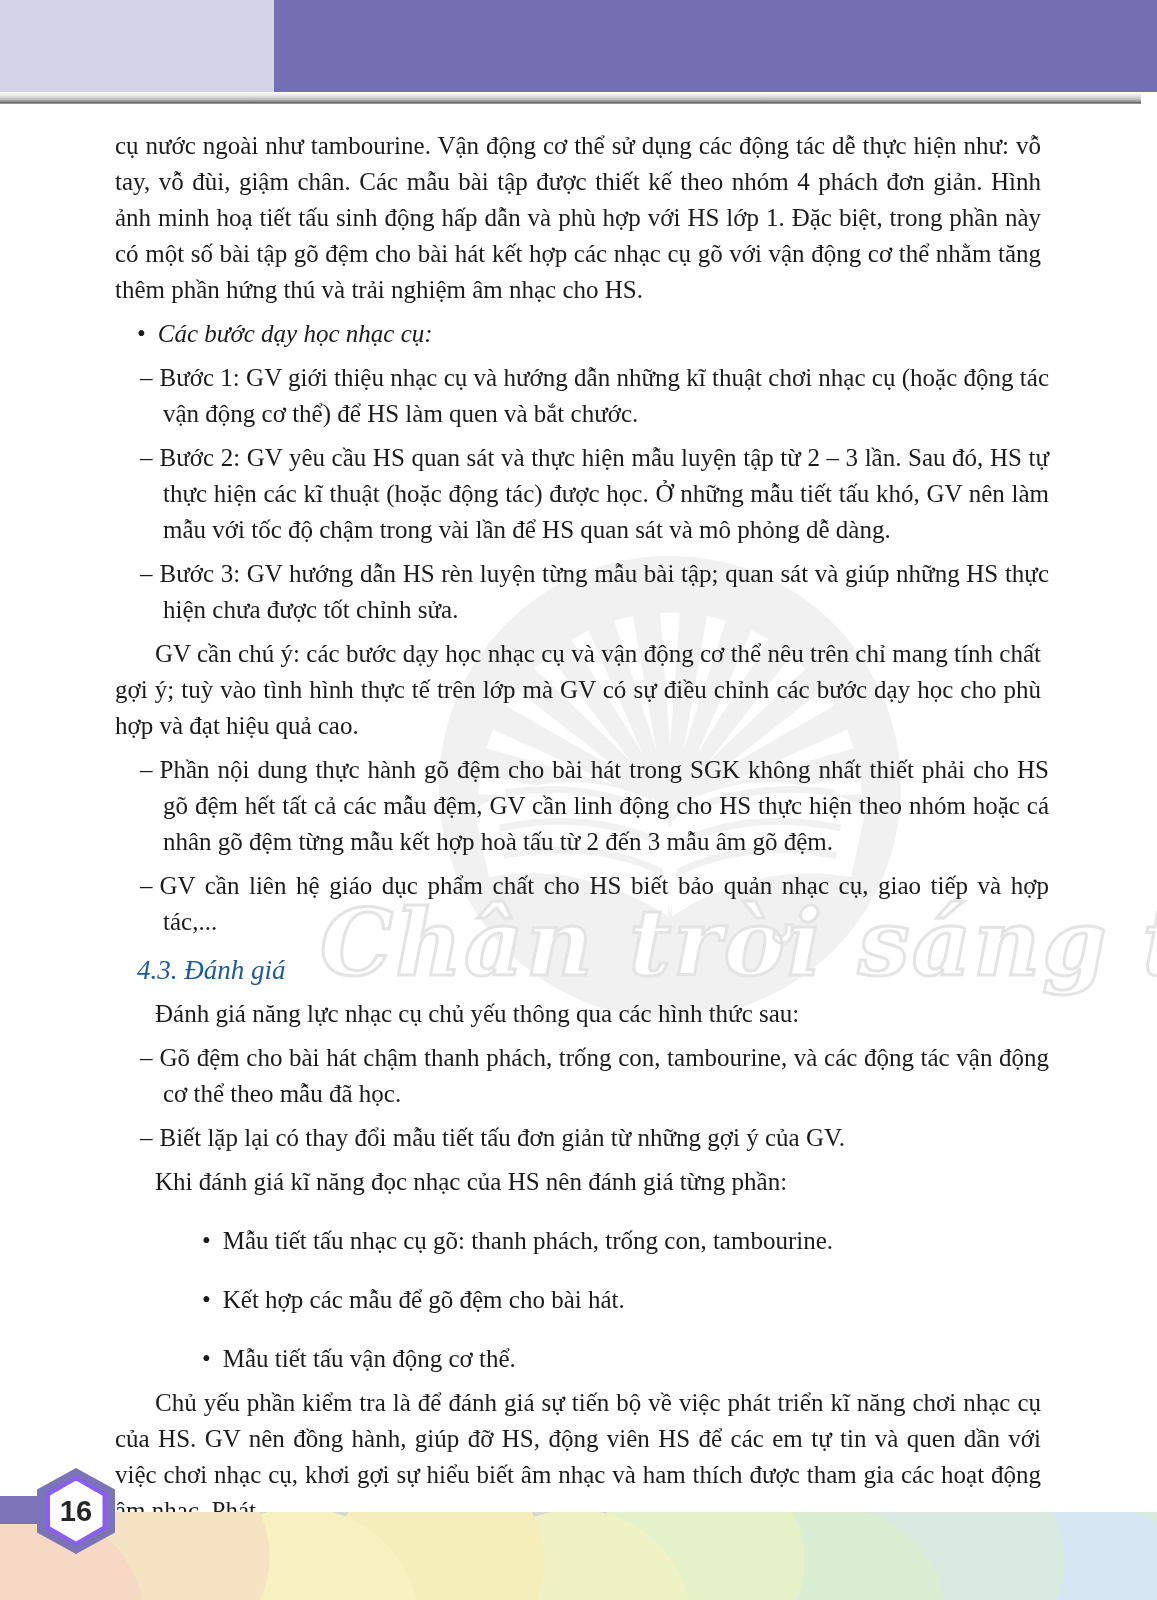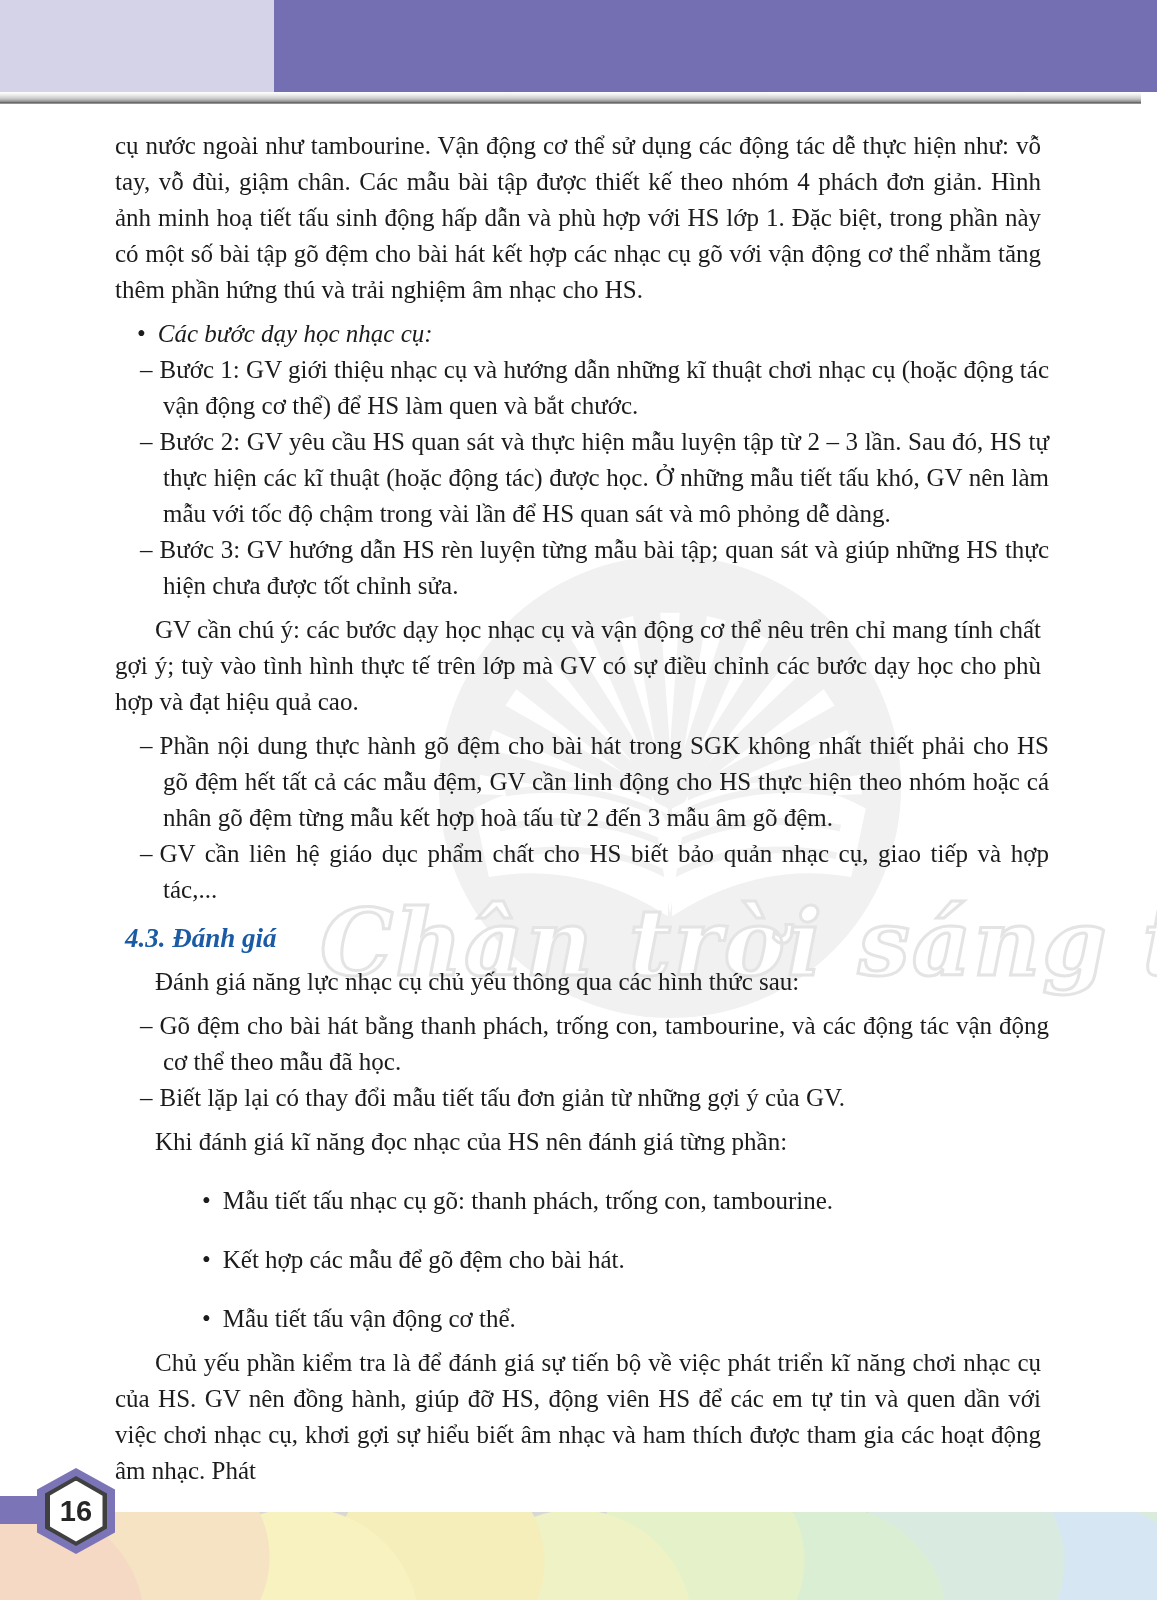--- a/index.html
+++ b/index.html
@@ -44,7 +44,7 @@
   .bullet-head{margin-top:6px;margin-left:30px;font-style:italic;}
   .bh-marker{padding-right:12px;font-style:normal;}
   .dash-item{
-    margin-left:33px;
+    margin-top:8px;margin-left:33px;
     padding-left:23px;text-indent:-23px;
     text-align:justify;
   }

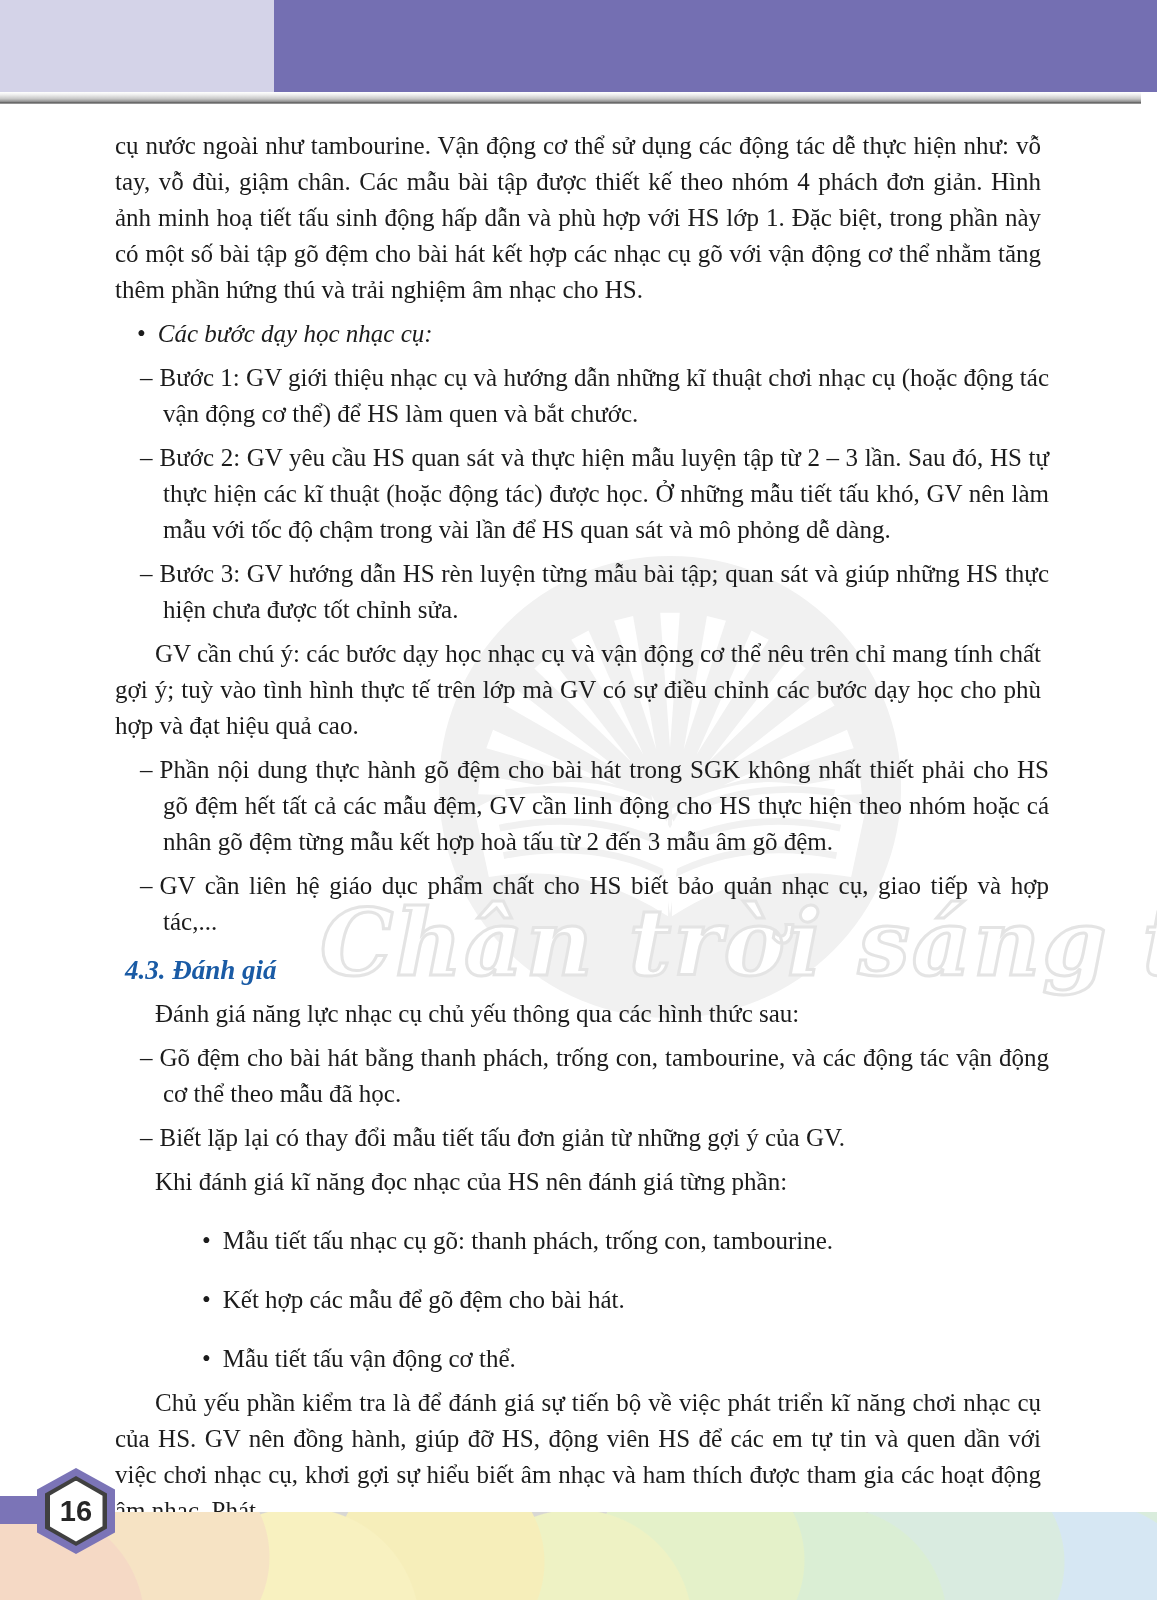--- a/index.html
+++ b/index.html
@@ -50,8 +50,8 @@
   }
   .dash-marker{padding-right:7px;}
   .section-heading{
-    margin:12px 0 2px 18px;
-    font-style:italic;font-weight:bold;
+    margin:12px 0 2px 30px;
+    font-style:italic;font-weight:normal;
     font-size:27px;color:#1a5ba5;
   }
   .sub-bullet{margin-top:23px;margin-left:95px;}

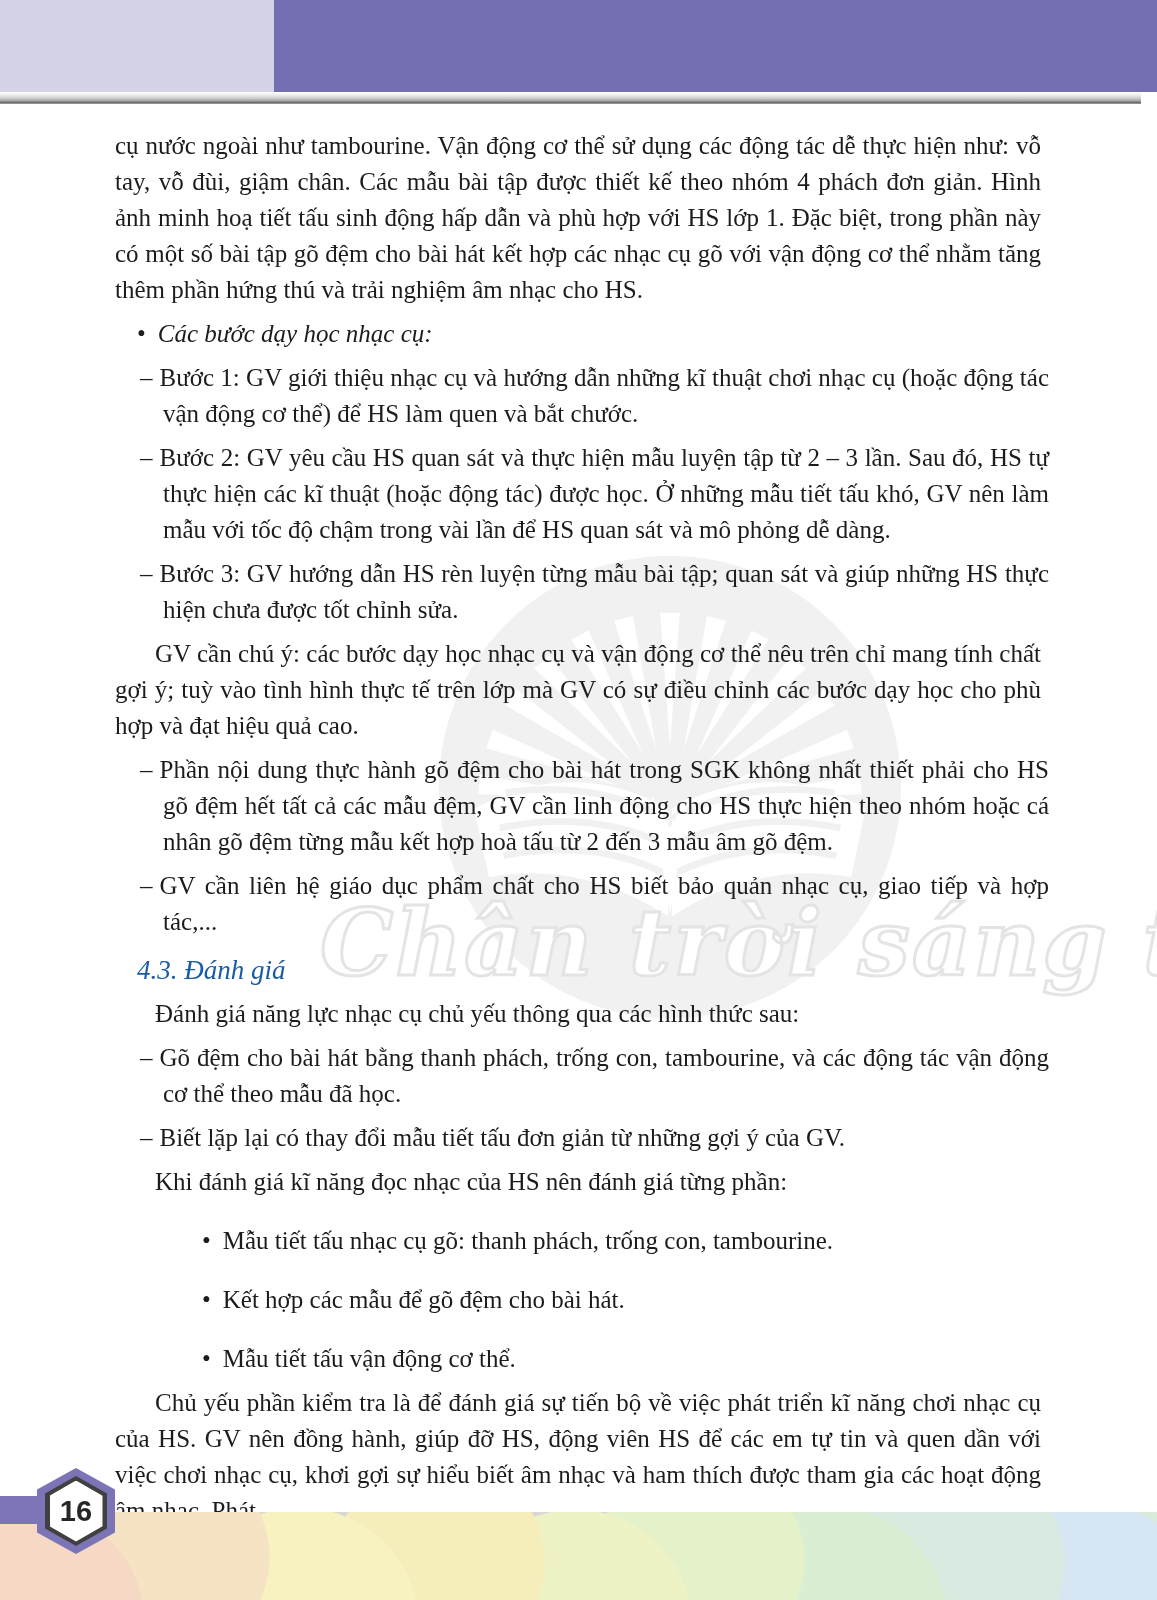--- a/index.html
+++ b/index.html
@@ -161,7 +161,7 @@
     <p class="just indent">Đánh giá năng lực nhạc cụ chủ yếu thông qua các hình thức sau:</p>
 
     <div class="dash-item">
-      <span class="dash-marker">–</span><span>Gõ đệm cho bài hát bằng thanh phách, trống con, tambourine, và các động tác vận động cơ thể theo mẫu đã học.</span>
+      <span class="dash-marker">–</span><span>Gõ đệm cho bài hát chậm thanh phách, trống con, tambourine, và các động tác vận động cơ thể theo mẫu đã học.</span>
     </div>
     <div class="dash-item">
       <span class="dash-marker">–</span><span>Biết lặp lại có thay đổi mẫu tiết tấu đơn giản từ những gợi ý của GV.</span>

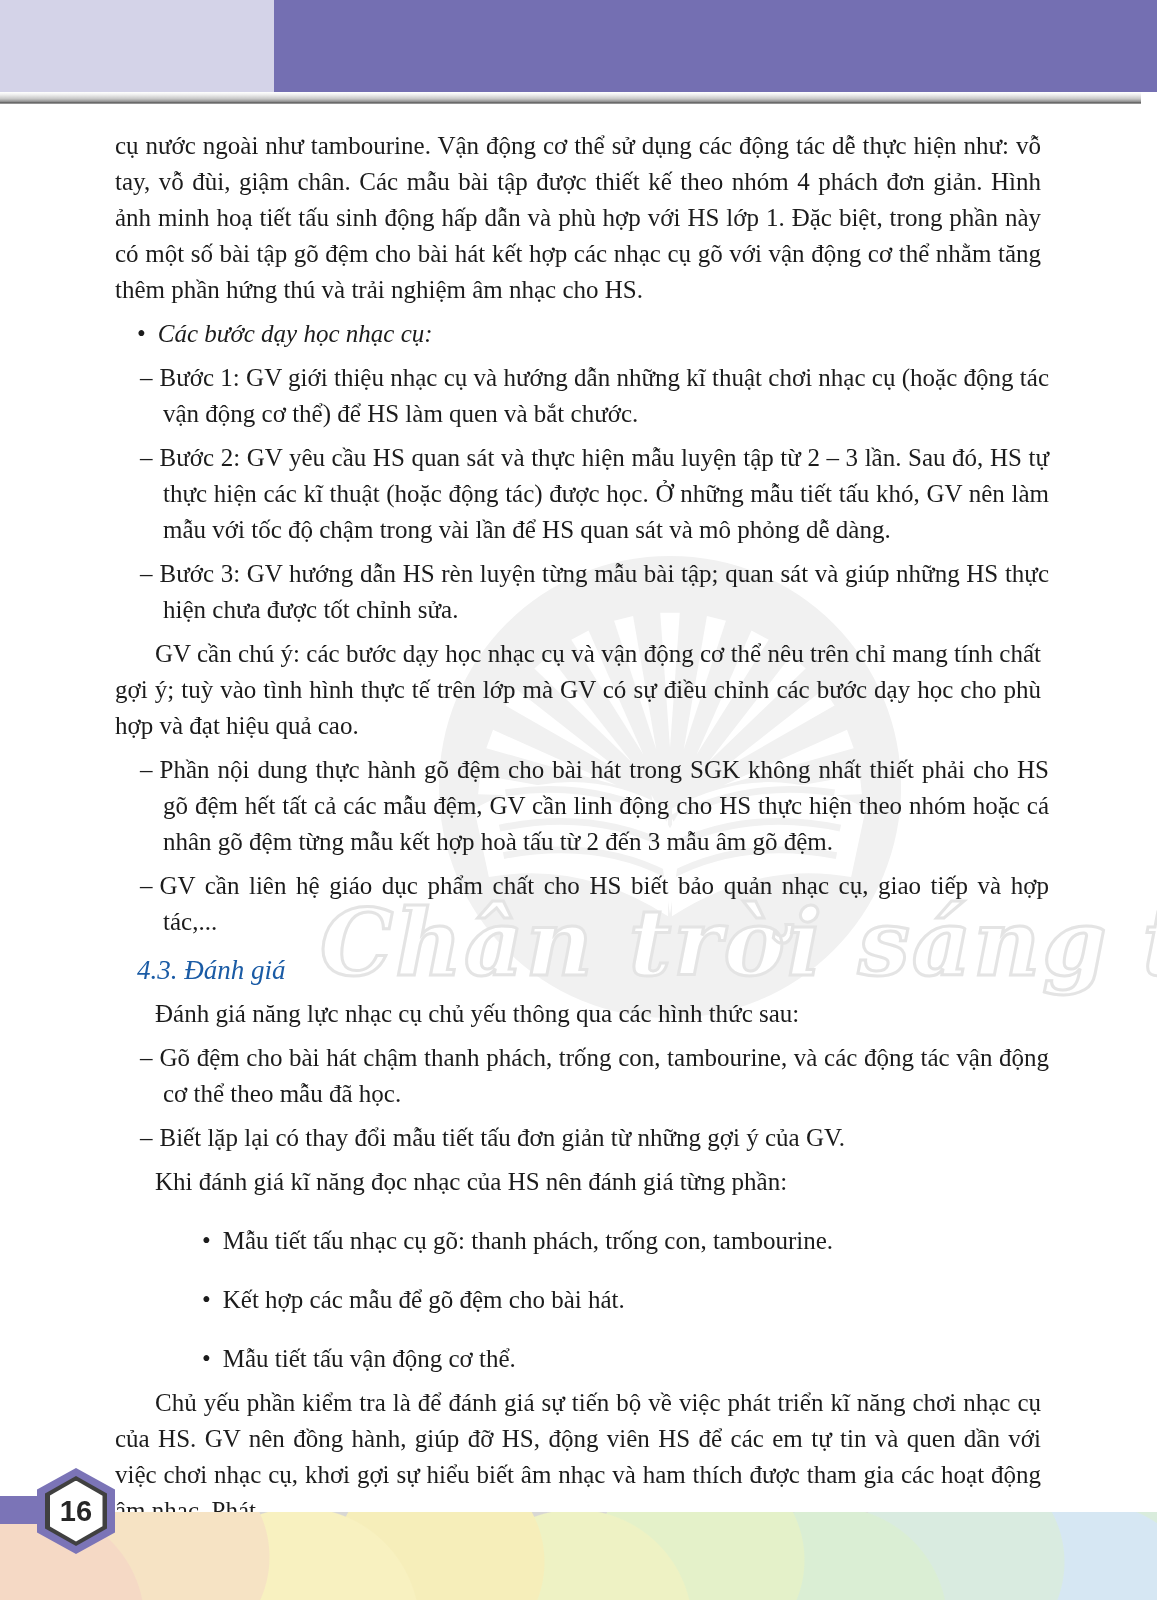--- a/index.html
+++ b/index.html
@@ -80,7 +80,7 @@
        background:#7b74b7;}
   .hex-mid{width:62px;height:70px;display:flex;align-items:center;justify-content:center;
        clip-path:polygon(50% 0,100% 25%,100% 75%,50% 100%,0 75%,0 25%);
-       background:#404040;}
+       background:#8b5cf6;}
   .hex-inner{width:53px;height:61px;display:flex;align-items:center;justify-content:center;
        clip-path:polygon(50% 0,100% 25%,100% 75%,50% 100%,0 75%,0 25%);
        background:#ffffff;

